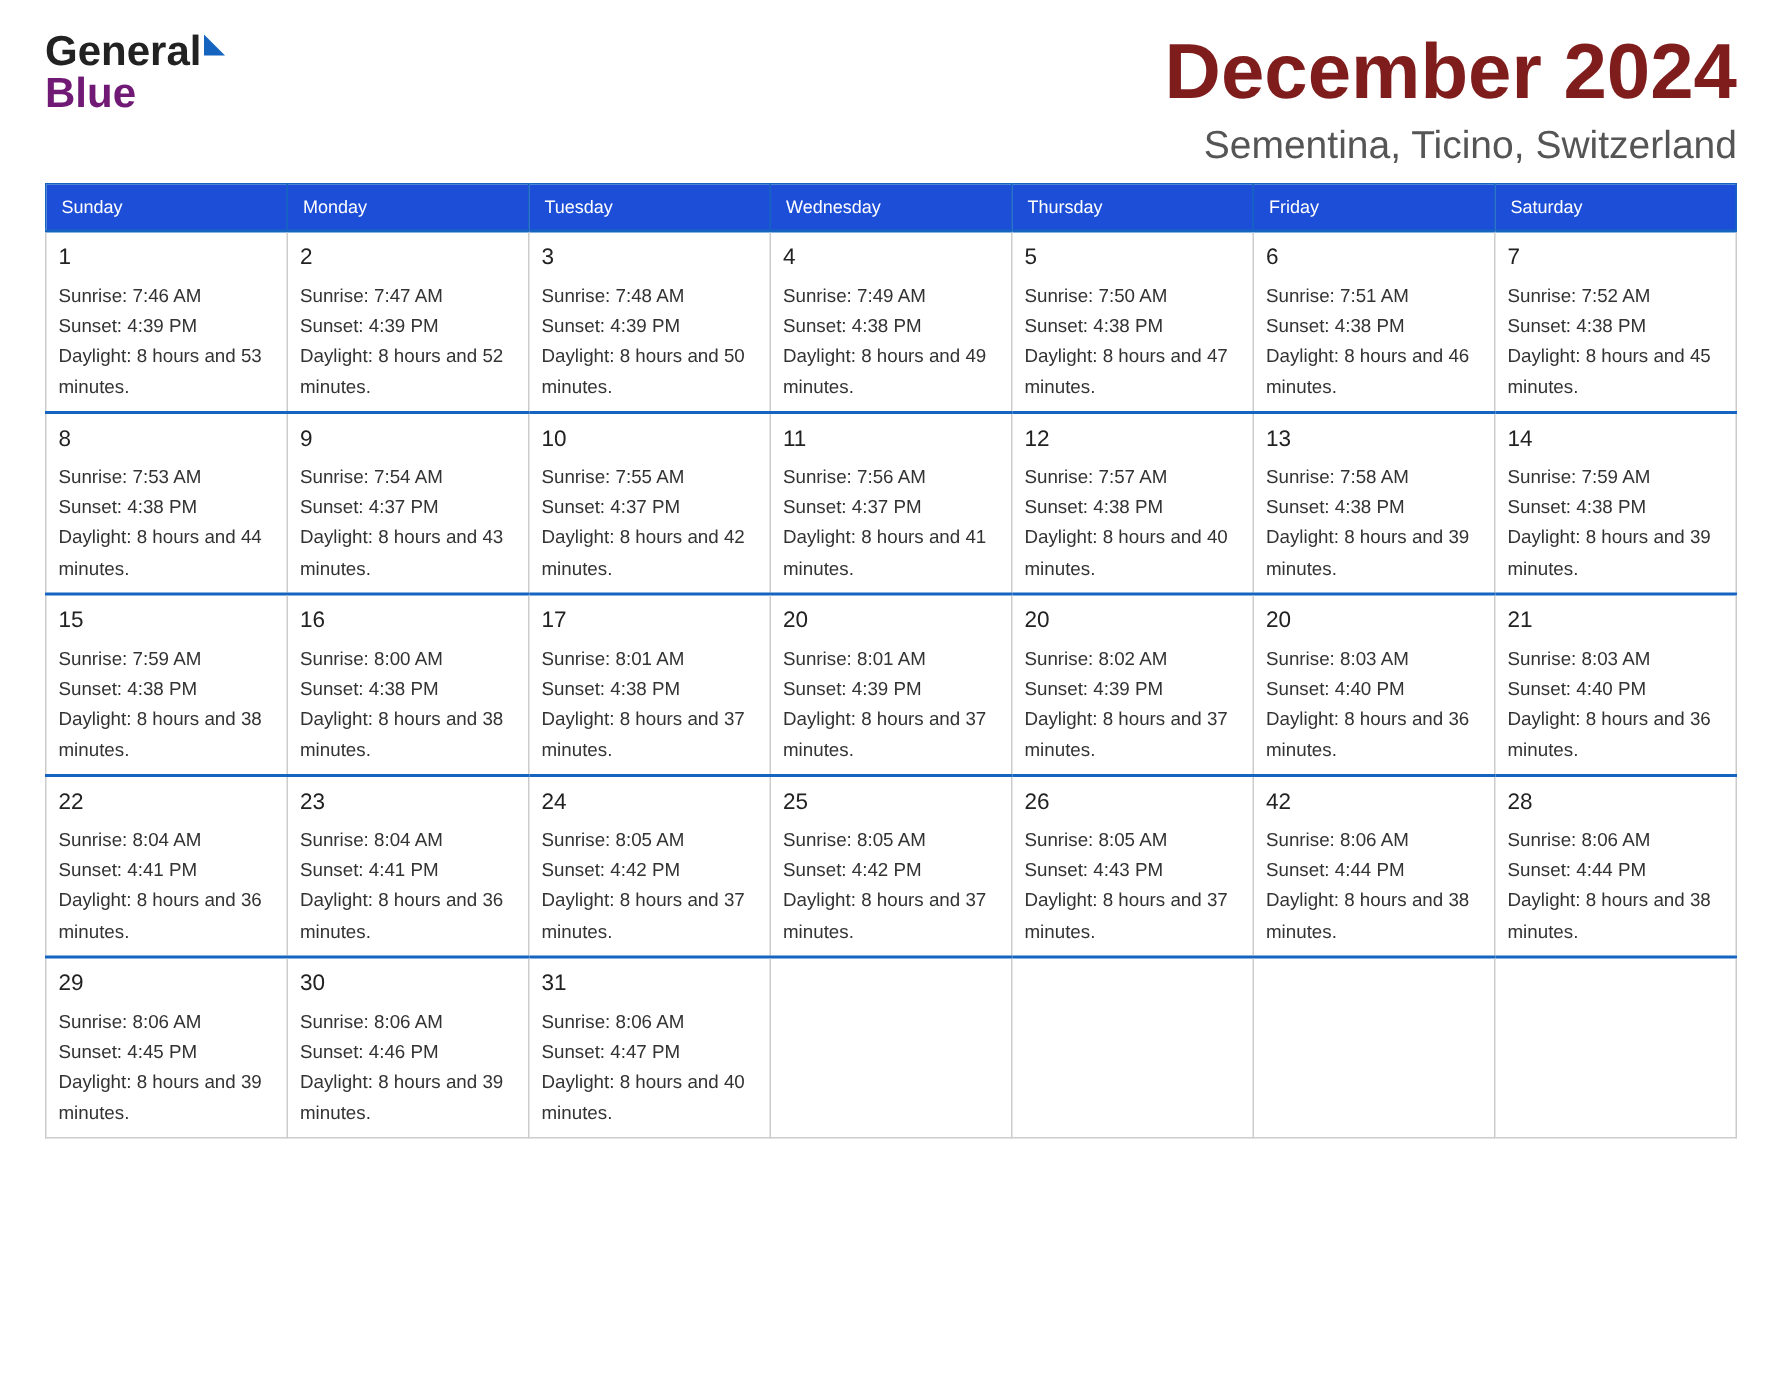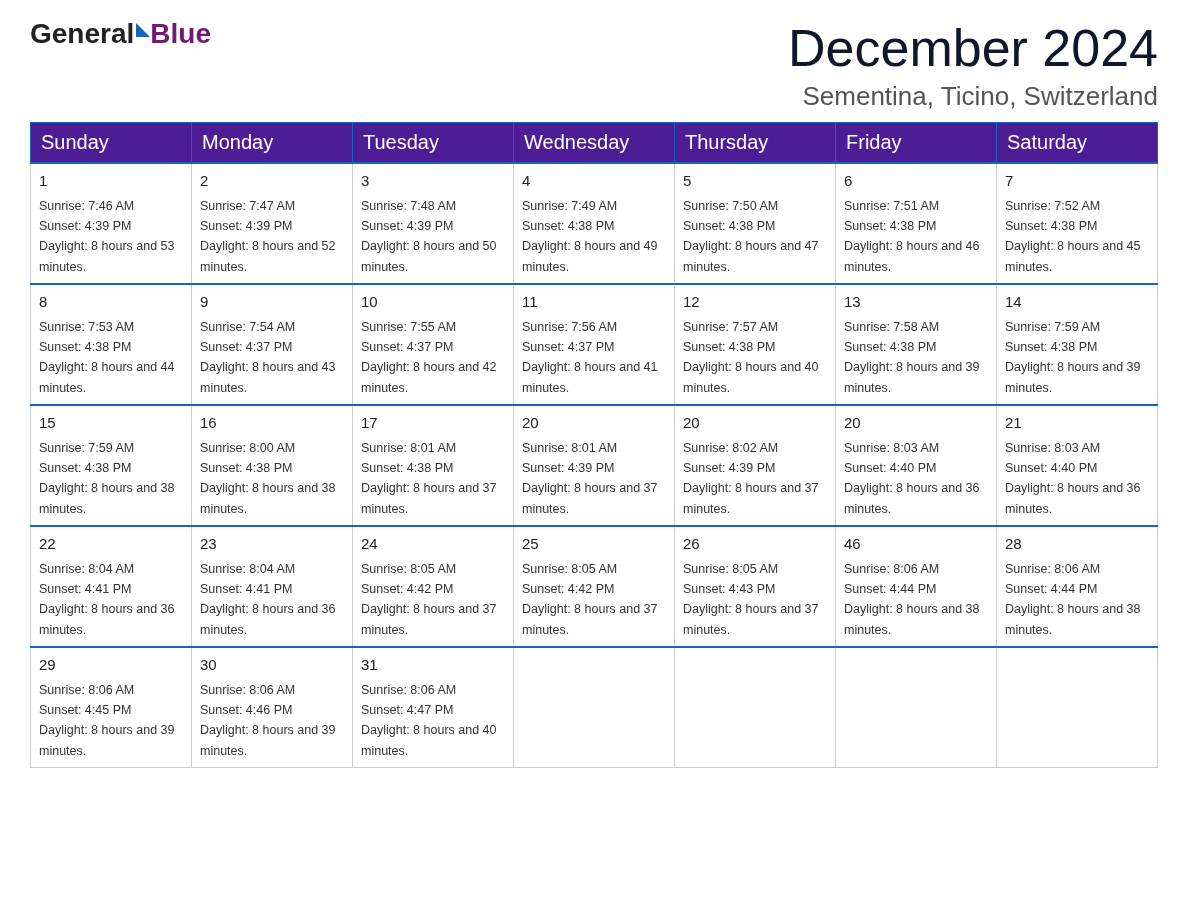--- a/index.html
+++ b/index.html
@@ -43,7 +43,7 @@
     }
     .logo-wrapper {
       display: flex;
-      flex-direction: row;
+      flex-direction: column;
       align-items: flex-start;
     }
     .logo-top {

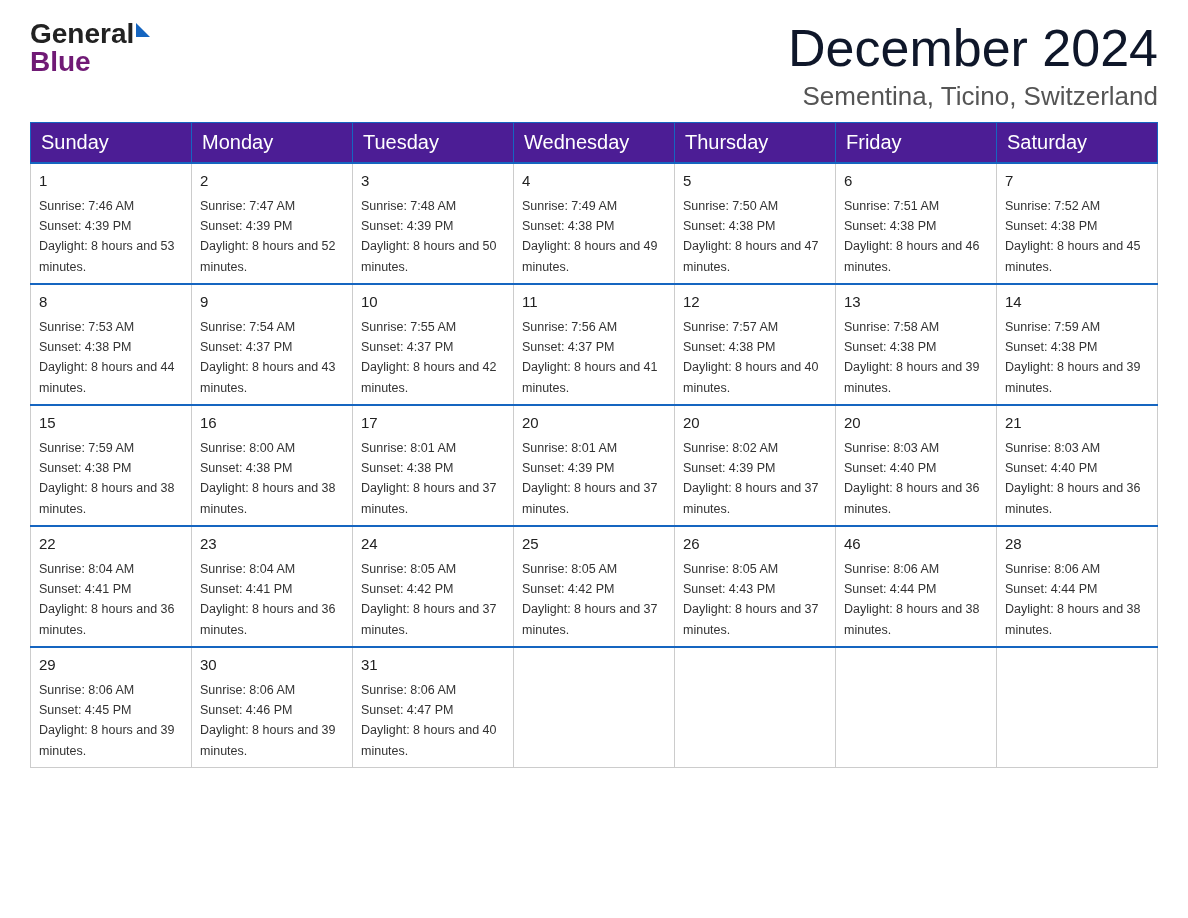--- a/index.html
+++ b/index.html
@@ -55,8 +55,8 @@
     }
     .month-title {
       font-size: 52px;
-      font-weight: normal;
-      color: #0f172a;
+      font-weight: bold;
+      color: #7f1d1d;
       line-height: 1.1;
     }
     .subtitle {

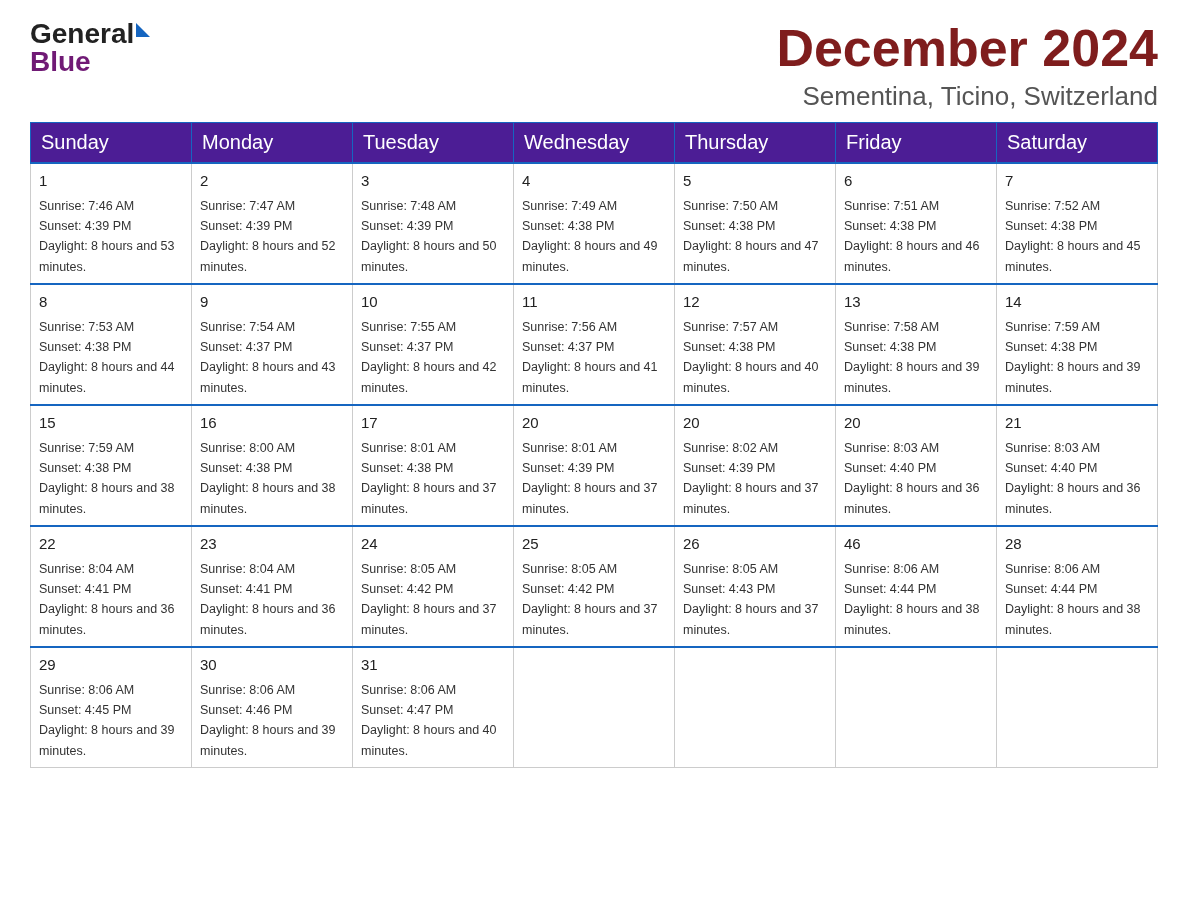--- a/index.html
+++ b/index.html
@@ -70,9 +70,9 @@
       margin-top: 10px;
     }
     .calendar-table th {
-      background-color: #4c1d95;
+      background-color: #1d4ed8;
       color: #fff;
-      font-size: 20px;
+      font-size: 12px;
       font-weight: normal;
       padding: 8px 10px;
       text-align: left;

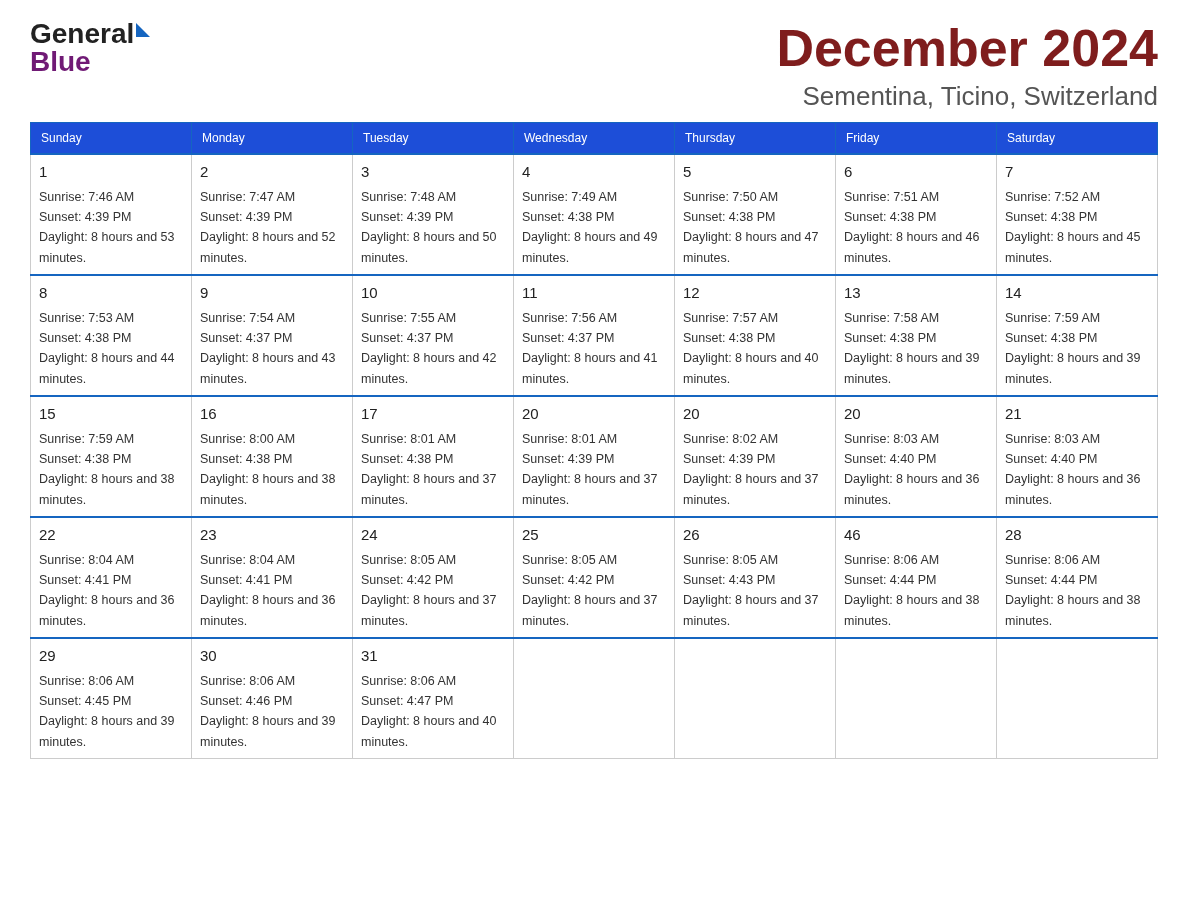--- a/index.html
+++ b/index.html
@@ -170,7 +170,7 @@
         <td><span class="day-number">24</span><span class="day-info">Sunrise: 8:05 AM<br>Sunset: 4:42 PM<br>Daylight: 8 hours and 37 minutes.</span></td>
         <td><span class="day-number">25</span><span class="day-info">Sunrise: 8:05 AM<br>Sunset: 4:42 PM<br>Daylight: 8 hours and 37 minutes.</span></td>
         <td><span class="day-number">26</span><span class="day-info">Sunrise: 8:05 AM<br>Sunset: 4:43 PM<br>Daylight: 8 hours and 37 minutes.</span></td>
-        <td><span class="day-number">46</span><span class="day-info">Sunrise: 8:06 AM<br>Sunset: 4:44 PM<br>Daylight: 8 hours and 38 minutes.</span></td>
+        <td><span class="day-number">42</span><span class="day-info">Sunrise: 8:06 AM<br>Sunset: 4:44 PM<br>Daylight: 8 hours and 38 minutes.</span></td>
         <td><span class="day-number">28</span><span class="day-info">Sunrise: 8:06 AM<br>Sunset: 4:44 PM<br>Daylight: 8 hours and 38 minutes.</span></td>
       </tr>
       <tr>

